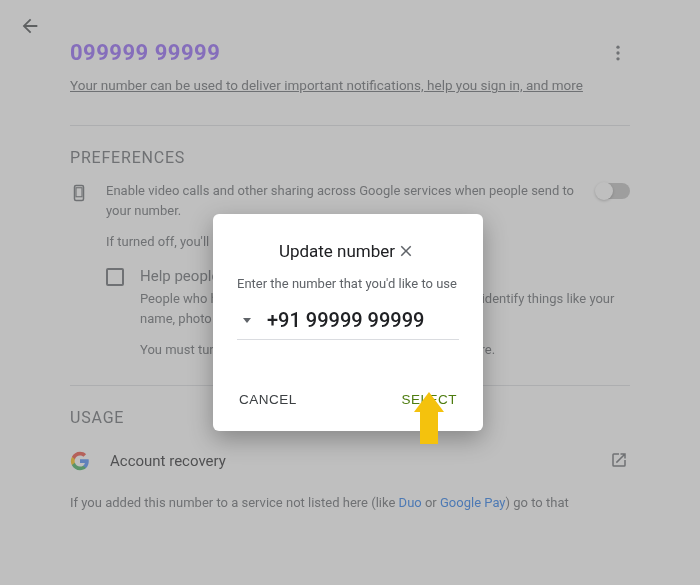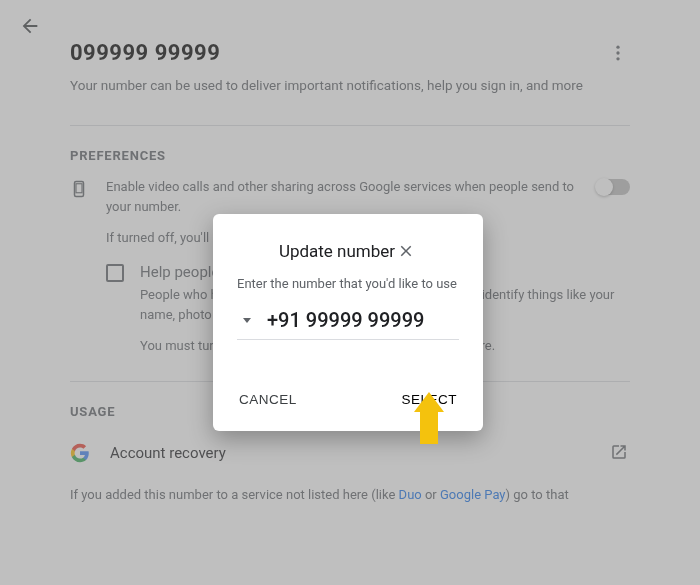--- a/index.html
+++ b/index.html
@@ -12,7 +12,7 @@
 
   .content { padding: 0 70px; }
   .number-row { display:flex; align-items:center; justify-content:space-between; margin-top:12px;}
-  .number { font-size:22px; font-weight:700; letter-spacing:0.5px; color:#000000;}
+  .number { font-size:22px; font-weight:700; letter-spacing:0.5px; color:#8b5cf6;}
   .menu-dots { width:24px; height:24px; display:flex; align-items:center; justify-content:center; color:#5f6368; cursor:pointer;}
   .subtext { font-size:13.5px; color:#5f6368; line-height:1.5; margin-top:10px; }
 

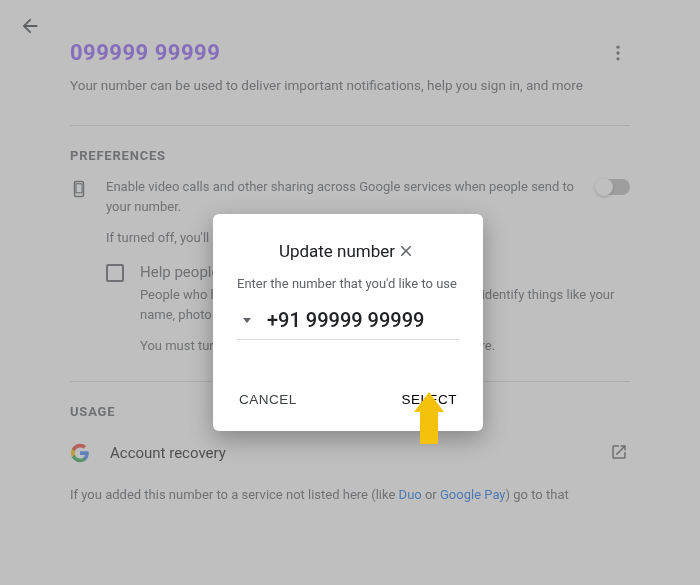--- a/index.html
+++ b/index.html
@@ -14,7 +14,7 @@
   .number-row { display:flex; align-items:center; justify-content:space-between; margin-top:12px;}
   .number { font-size:22px; font-weight:700; letter-spacing:0.5px; color:#8b5cf6;}
   .menu-dots { width:24px; height:24px; display:flex; align-items:center; justify-content:center; color:#5f6368; cursor:pointer;}
-  .subtext { font-size:13.5px; color:#5f6368; line-height:1.5; margin-top:10px; }
+  .subtext { font-size:13.5px; color:#5f6368; line-height:1.5; margin-top:10px;text-decoration:underline; }
 
   .divider { border:none; border-top:1px solid #dadce0; margin:30px 0 0 0; }
   .divider.sm { margin:28px 0 0 0;}

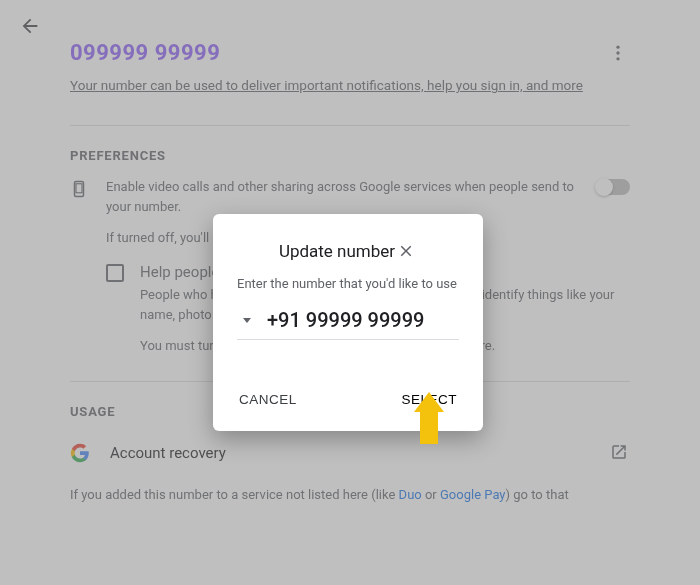--- a/index.html
+++ b/index.html
@@ -19,7 +19,7 @@
   .divider { border:none; border-top:1px solid #dadce0; margin:30px 0 0 0; }
   .divider.sm { margin:28px 0 0 0;}
 
-  .section-label { font-size:13px; letter-spacing:0.8px; color:#5f6368; font-weight:700; margin:22px 0 14px 0;}
+  .section-label { font-size:16px; letter-spacing:0.8px; color:#5f6368; font-weight:400; margin:22px 0 14px 0;}
 
   .pref-row { display:flex; align-items:flex-start; }
   .pref-icon { width:22px; flex:0 0 22px; margin-right:14px; margin-top:1px; color:#5f6368;}

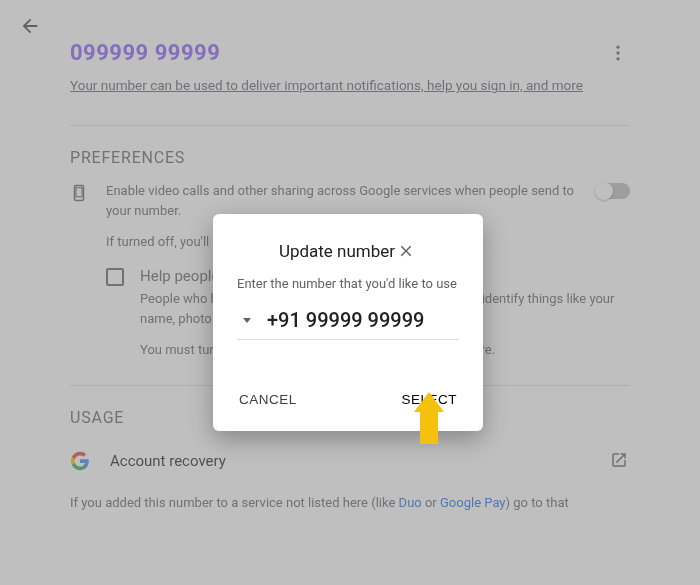--- a/index.html
+++ b/index.html
@@ -60,7 +60,7 @@
   .phone-input { border:none; outline:none; font-size:20px; font-weight:500; color:#202124; flex:1; font-family:inherit; background:transparent;}
   .dlg-actions { display:flex; justify-content:space-between; gap:22px;}
   .dlg-btn { font-size:13.5px; letter-spacing:0.5px; font-weight:500; color:#3c4043; background:none; border:none; cursor:pointer; padding:4px 2px;}
-  .dlg-btn.primary { color:#000000; }
+  .dlg-btn.primary { color:#4d7c0f; }
 
   .arrow-hint { position:absolute; left:414px; top:392px; width:30px; height:52px; }
   .arrow-hint .head { width:0;height:0;border-left:15px solid transparent;border-right:15px solid transparent;border-bottom:20px solid #f4c20d;}

